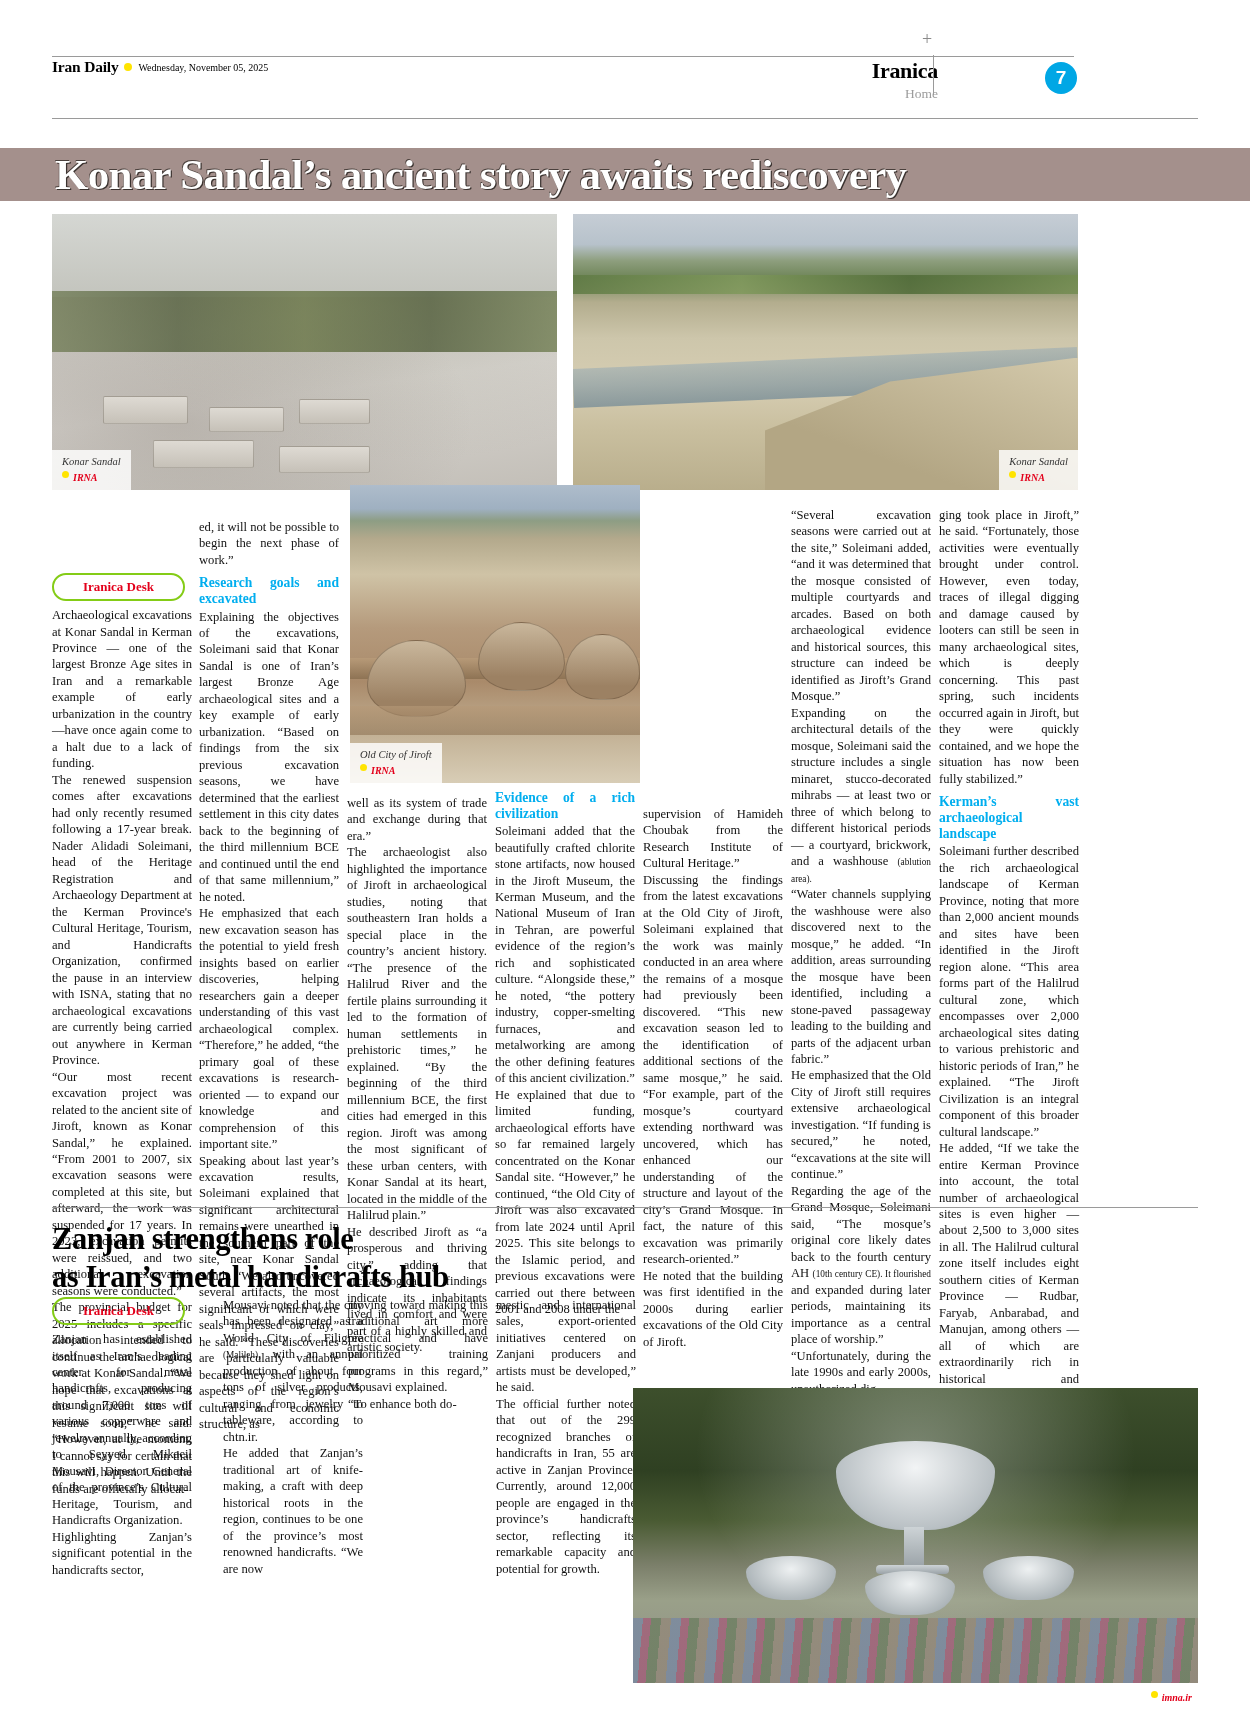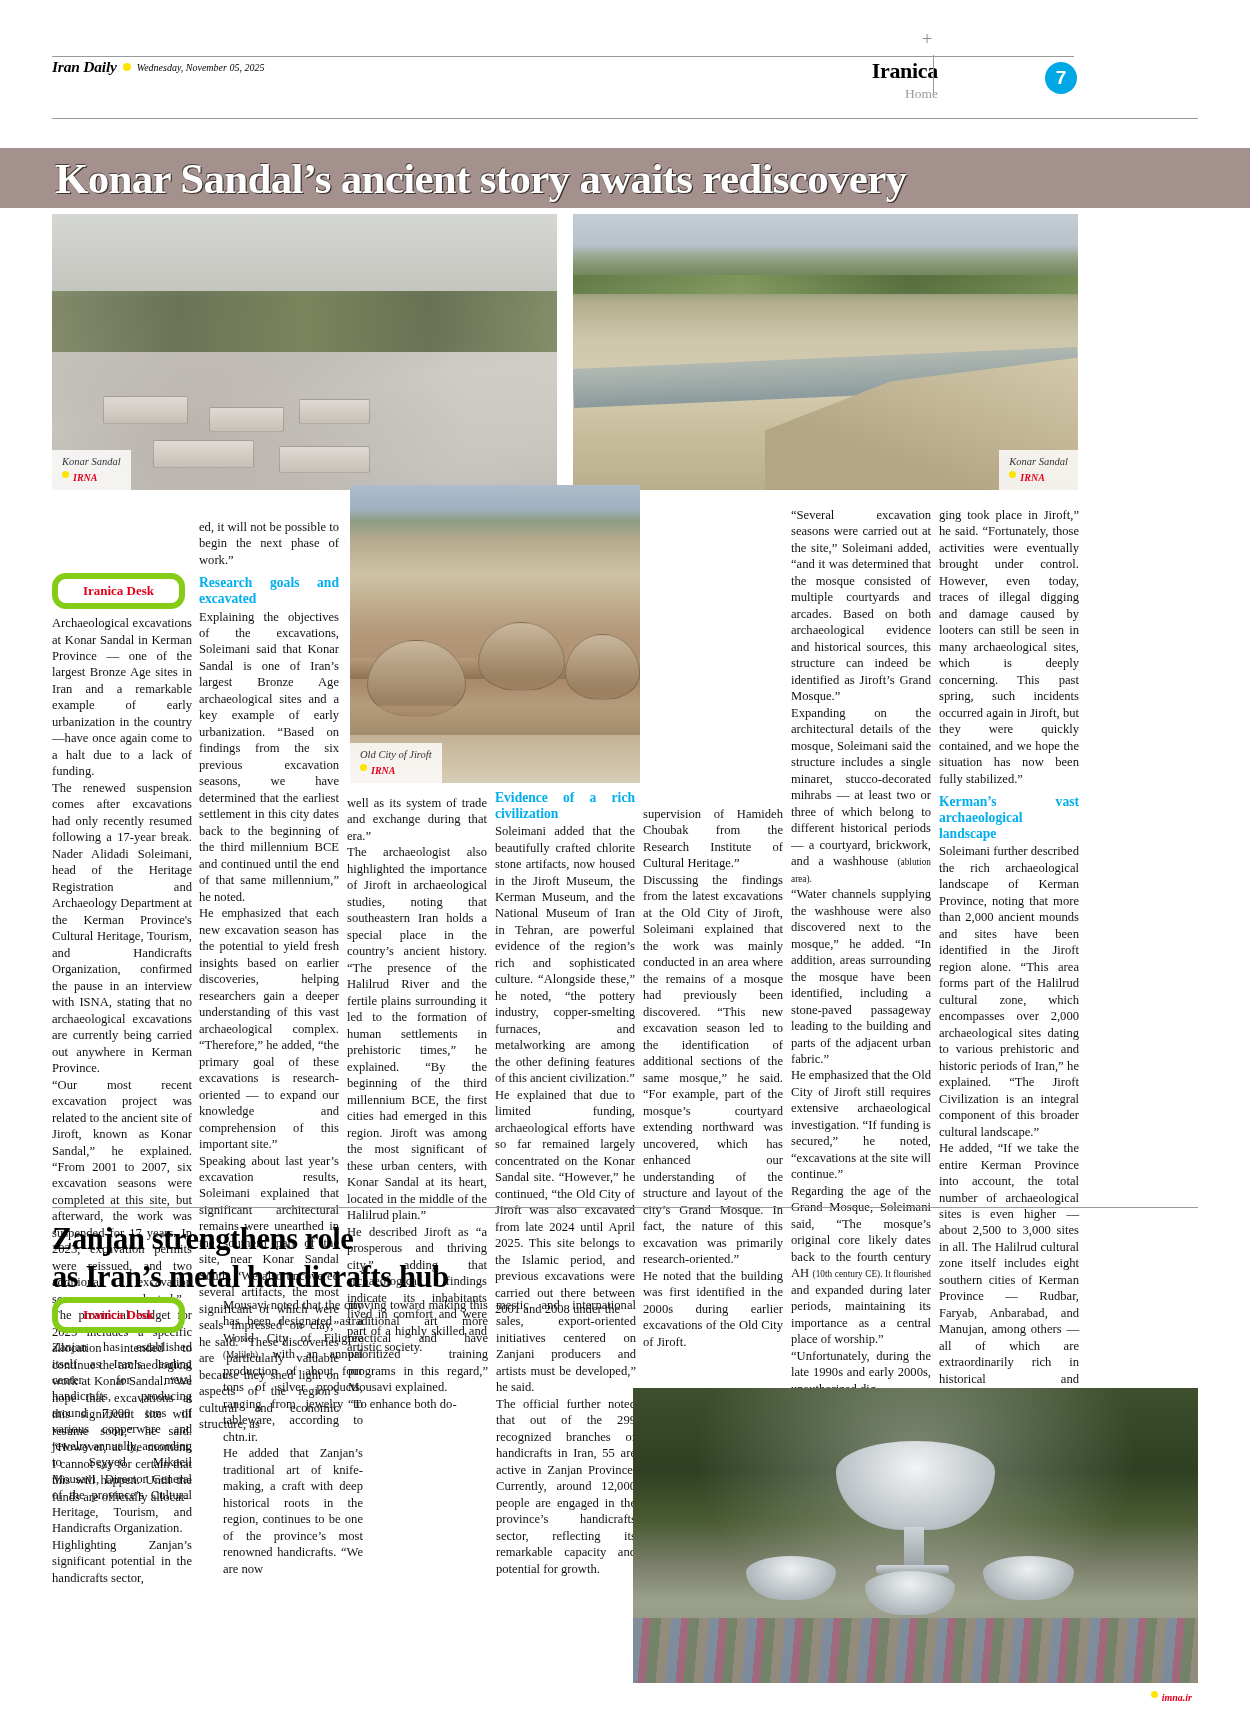--- a/index.html
+++ b/index.html
@@ -17,7 +17,7 @@
 
   
   .rule { position: absolute; background: #9a9a9a; }
-  .masthead { position: absolute; left: 52px; top: 58px; display: flex; align-items: center; gap: 6px; font-style: italic; }
+  .masthead { position: absolute; left: 52px; top: 58px; display: flex; align-items: center; gap: 6px; }
   .masthead .brand { font-weight: bold; font-size: 15.5px; letter-spacing: -.2px; }
   .dot-y { width: 8px; height: 8px; border-radius: 50%; background: #ffe400; display: inline-block; }
   .masthead .date { font-size: 10px; }

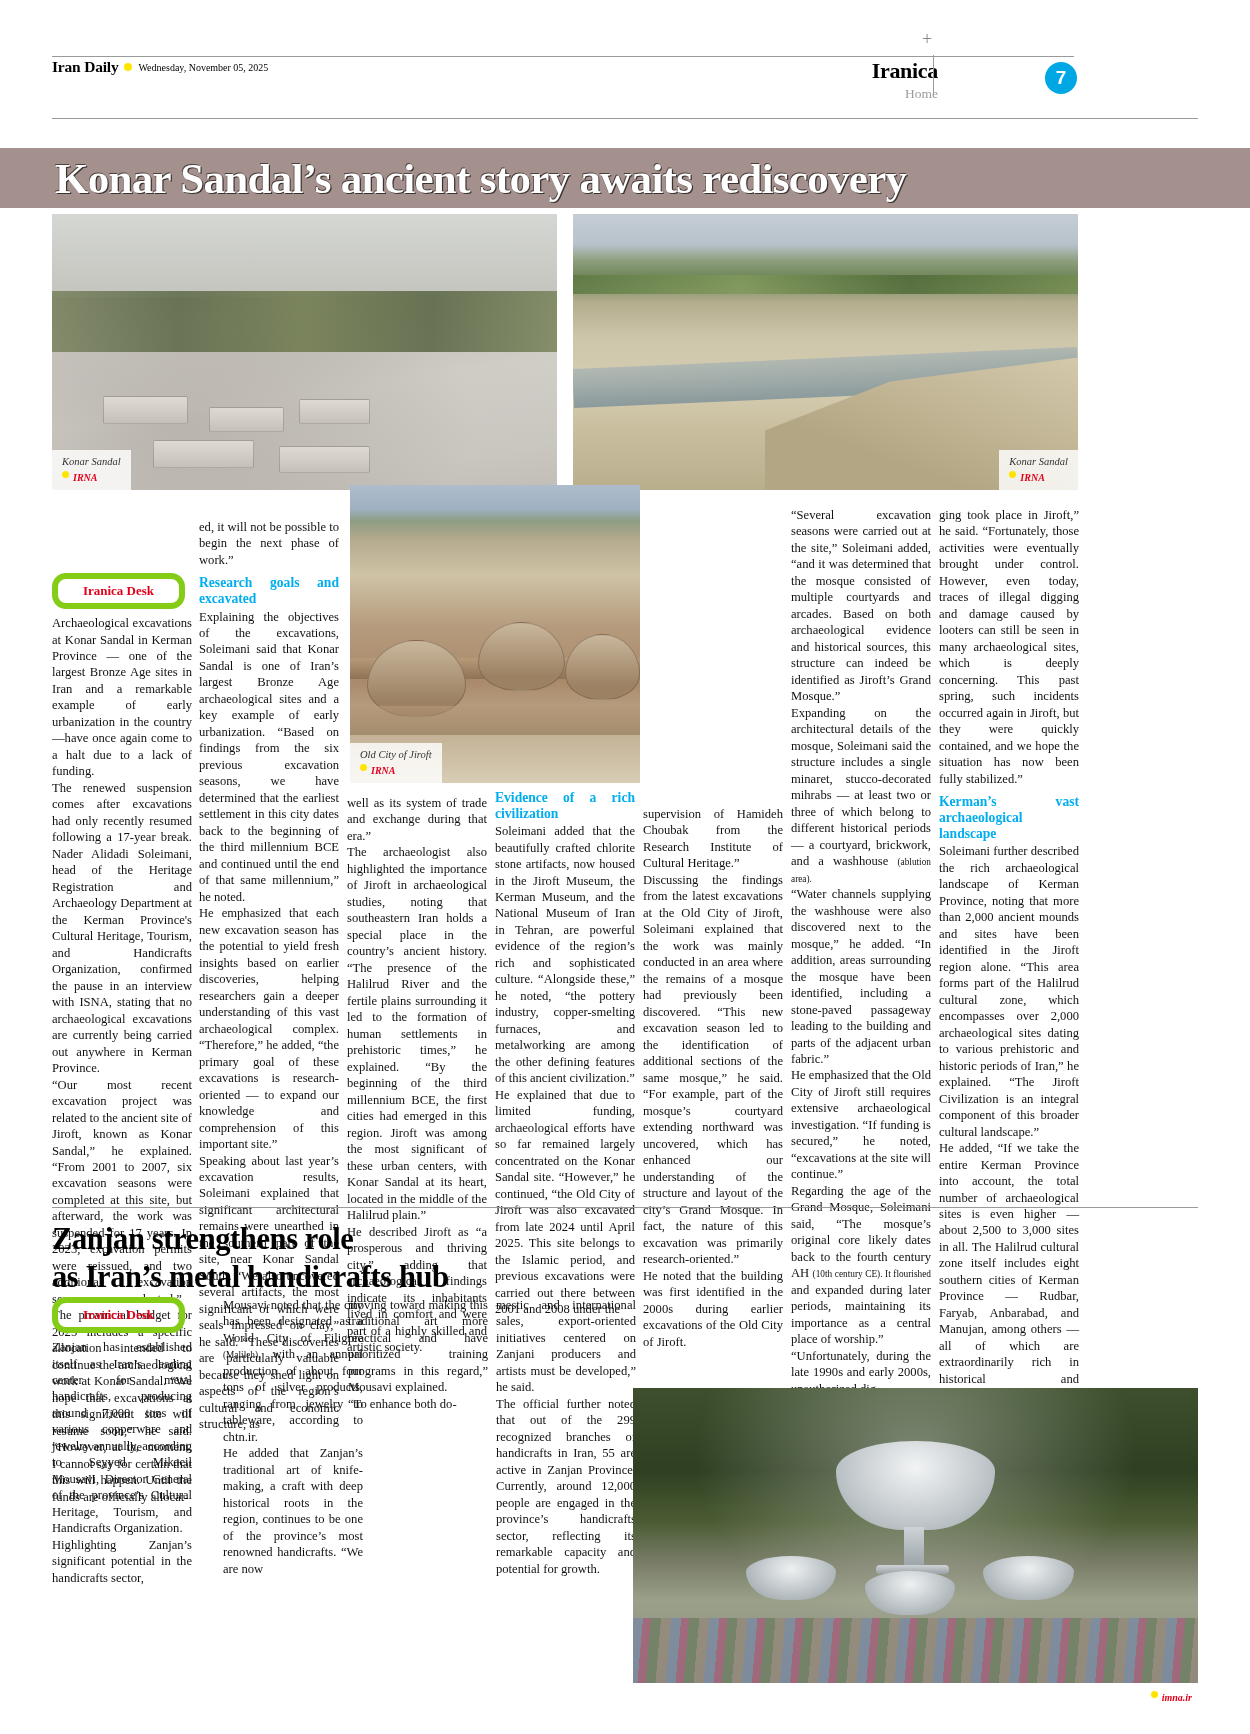--- a/index.html
+++ b/index.html
@@ -38,7 +38,7 @@
 
   
   .banner {
-    position: absolute; left: 0; top: 148px; width: 1250px; height: 60px;
+    position: absolute; left: 0; top: 148px; width: 1250px; height: 53px;
     background: #a4908c; display: flex; align-items: center;
   }
   .banner h1 {

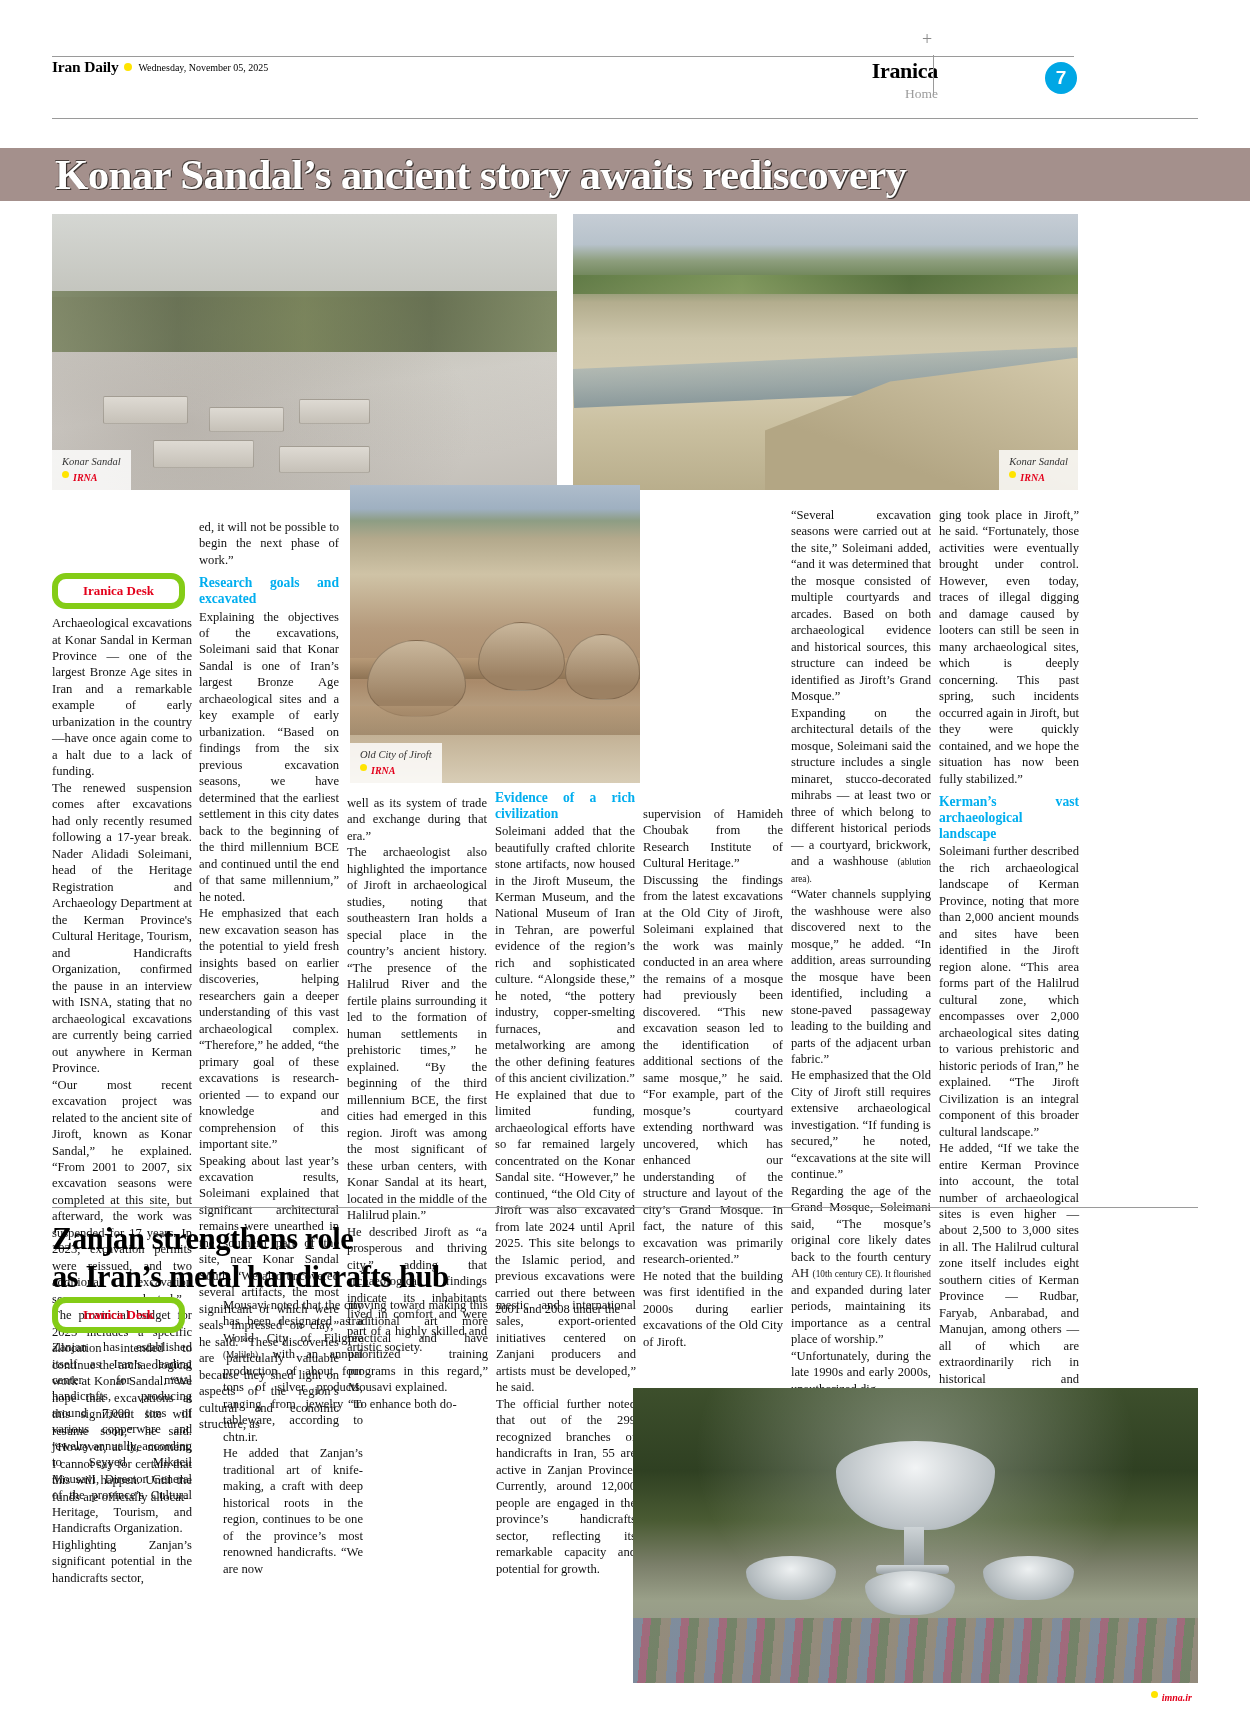--- a/index.html
+++ b/index.html
@@ -124,7 +124,7 @@
 
   .desk {
     display: inline-flex; align-items: center; justify-content: center;
-    border: 6px solid #84cc16; border-radius: 14px;
+    border: 2px solid #84cc16; border-radius: 14px;
     padding: 3px 0 4px 0; width: 133px; margin-bottom: 6px;
     color: #e3001b; font-weight: bold; font-size: 13px;
     font-family: "Liberation Serif", serif;

